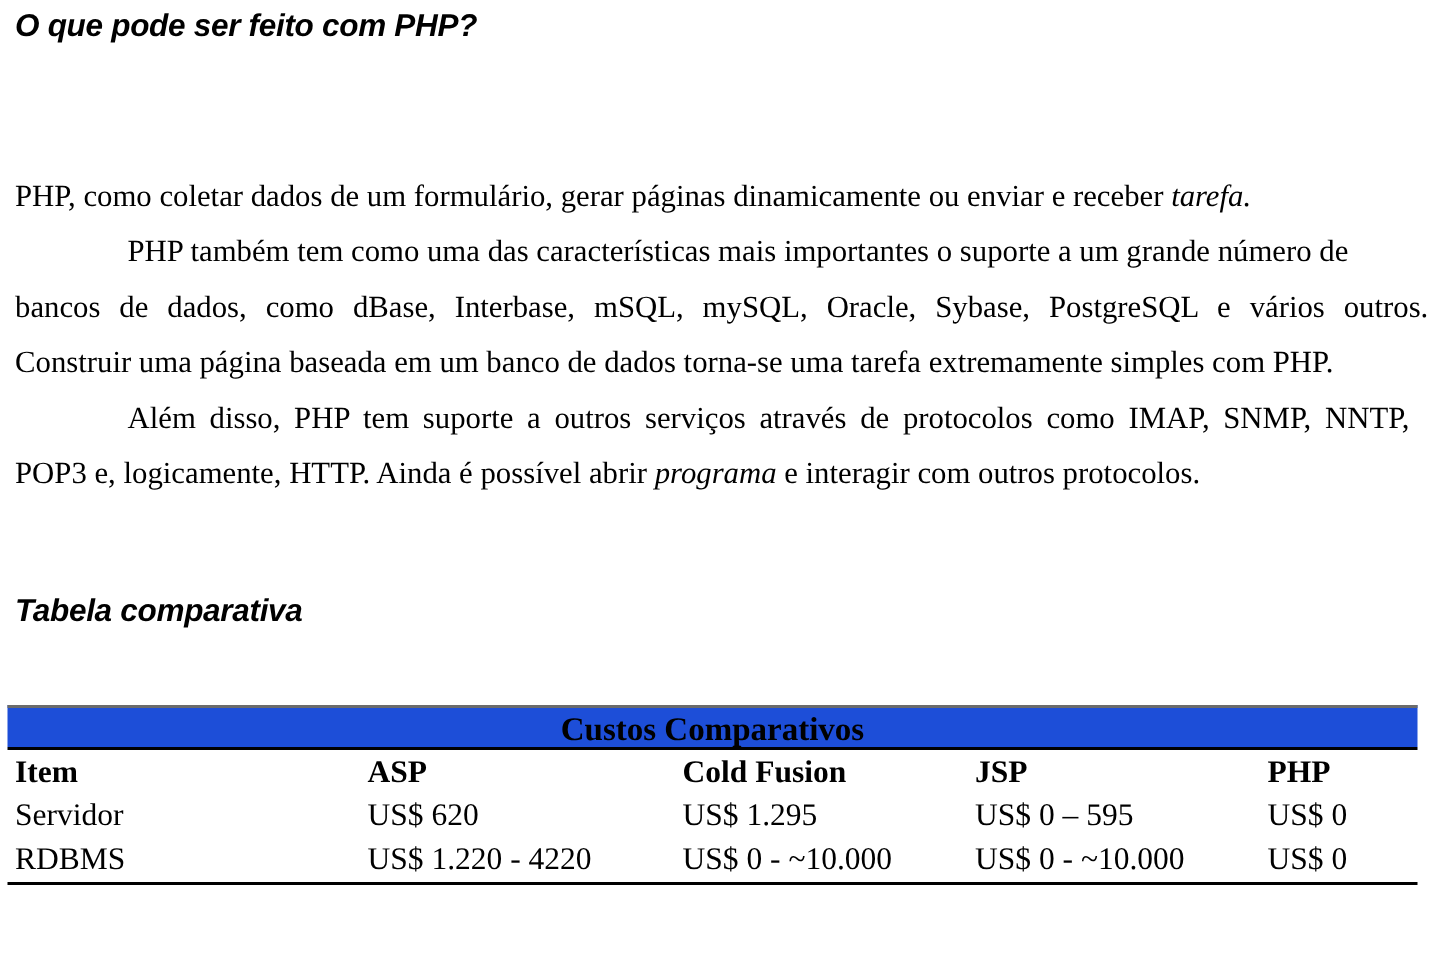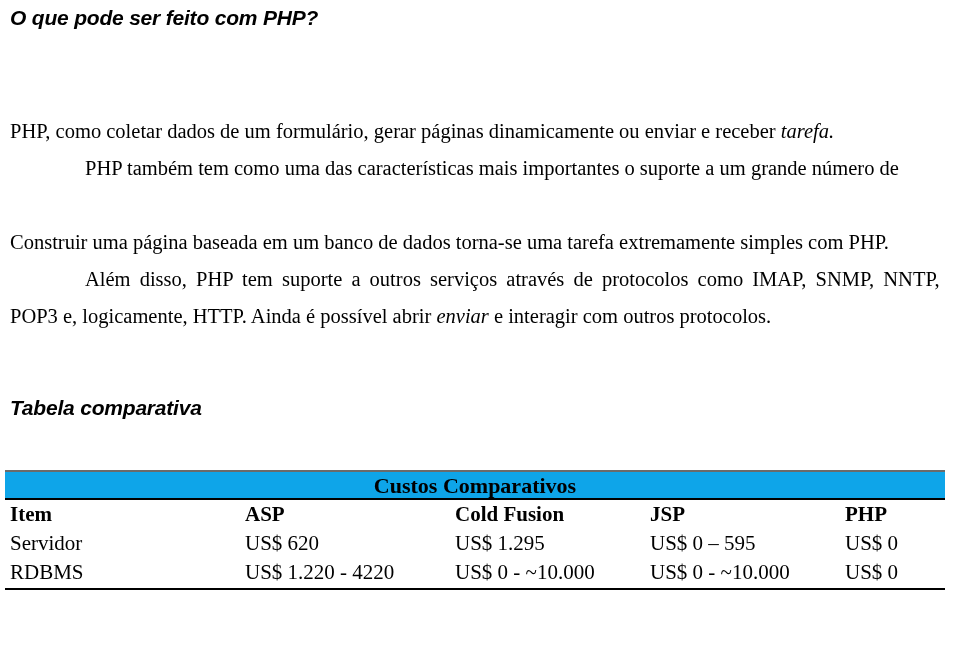--- a/index.html
+++ b/index.html
@@ -132,6 +132,7 @@
   <div class="bodyline" id="p1l2"><span>PHP, como coletar dados de um formulário, gerar páginas dinamicamente ou enviar e receber </span><i>tarefa.</i></div>
 
   <div class="bodyline" id="p2l1">PHP também tem como uma das características mais importantes o suporte a um grande número de</div>
+  <div class="bodyline wsp1" id="p2l2">bancos de dados, como dBase, Interbase, mSQL, mySQL, Oracle, Sybase, PostgreSQL e vários outros.</div>
 
   <div class="bodyline" id="p3l1">Construir uma página baseada em um banco de dados torna-se uma tarefa extremamente simples com PHP.</div>
 

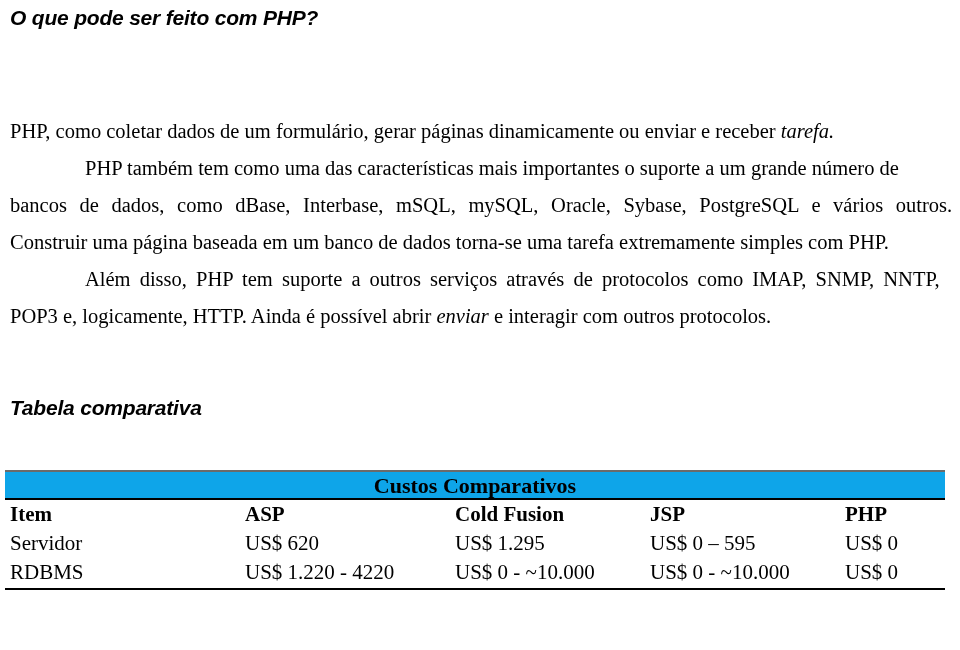--- a/index.html
+++ b/index.html
@@ -137,7 +137,7 @@
   <div class="bodyline" id="p3l1">Construir uma página baseada em um banco de dados torna-se uma tarefa extremamente simples com PHP.</div>
 
   <div class="bodyline wsp2" id="p4l1">Além disso, PHP tem suporte a outros serviços através de protocolos como IMAP, SNMP, NNTP,</div>
-  <div class="bodyline" id="p4l2"><span>POP3 e, logicamente, HTTP. Ainda é possível abrir </span><i>enviar</i><span> e interagir com outros protocolos.</span></div>
+  <div class="bodyline" id="p4l2"><span>POP3 e, logicamente, HTTP. Ainda é possível abrir </span><i>programa</i><span> e interagir com outros protocolos.</span></div>
 
   <div class="heading" id="title-table">Tabela comparativa</div>
 

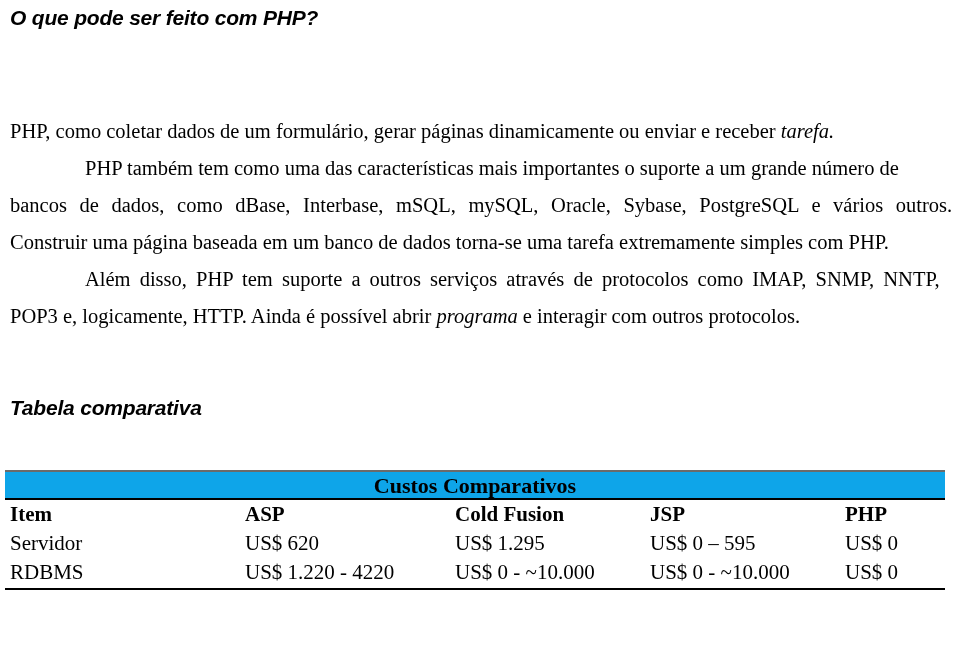--- a/index.html
+++ b/index.html
@@ -72,7 +72,7 @@
   .banner {
     position: relative;
     height: 28px;
-    background: #0ea5e9;
+    background: #1d4ed8;
     border-top: 2px solid #6b6b6b;
     box-sizing: border-box;
   }

